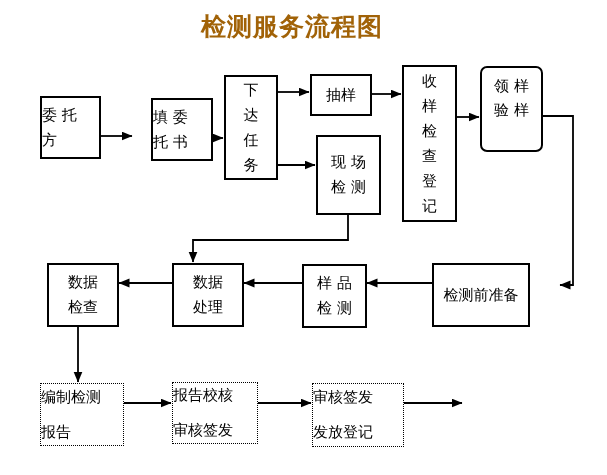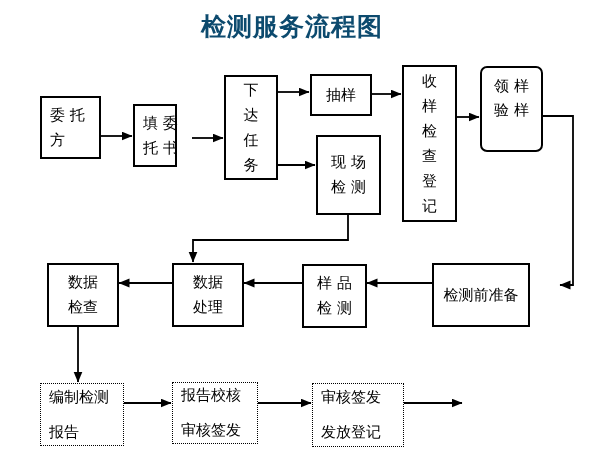--- a/index.html
+++ b/index.html
@@ -9,7 +9,7 @@
   }
   .title{
     position:absolute;left:142px;top:10px;width:300px;text-align:center;
-    font-size:25px;font-weight:bold;color:#0c4a6e;letter-spacing:1px;white-space:nowrap;
+    font-size:25px;font-weight:bold;color:#a16207;letter-spacing:1px;white-space:nowrap;
   }
   svg.connectors{position:absolute;left:0;top:0;width:607px;height:475px;}
   svg .ln{stroke:#000;stroke-width:1.8;fill:none;}

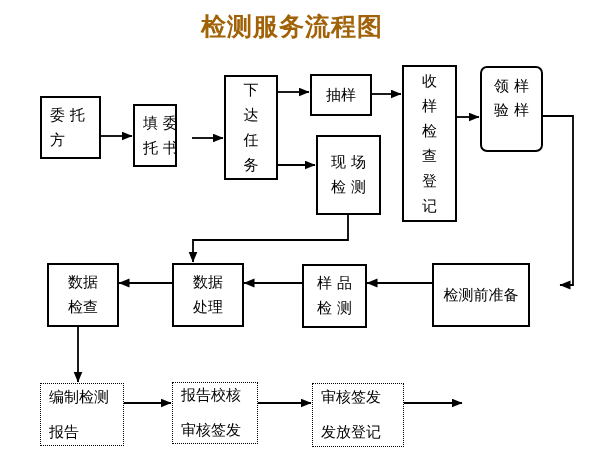--- a/index.html
+++ b/index.html
@@ -19,7 +19,7 @@
     font-size:15px;line-height:25px;text-align:center;white-space:nowrap;
   }
   .node.dotted{border:1px dotted #000;line-height:27px;gap:8px;}
-  .node.pad-left{align-items:flex-start;text-align:left;padding-left:8px;}
+  .node.pad-left{align-items:flex-start;text-align:left;}
   .node.top{justify-content:flex-start;padding-top:6px;line-height:24px;border-radius:7px;}
 </style>
 </head>

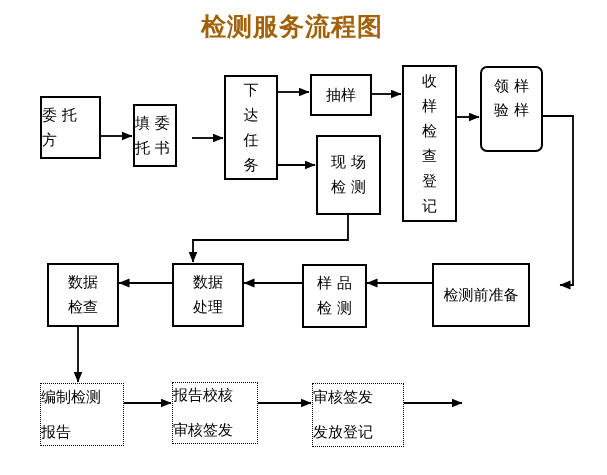--- a/index.html
+++ b/index.html
@@ -57,7 +57,7 @@
     <div>方</div>
   </div>
 
-  <div class="node pad-left" style="left:133px;top:98px;width:44px;height:63px;margin-top:6px;">
+  <div class="node pad-left" style="left:151px;top:98px;width:62px;height:63px;">
     <div>填 委</div>
     <div>托 书</div>
   </div>

